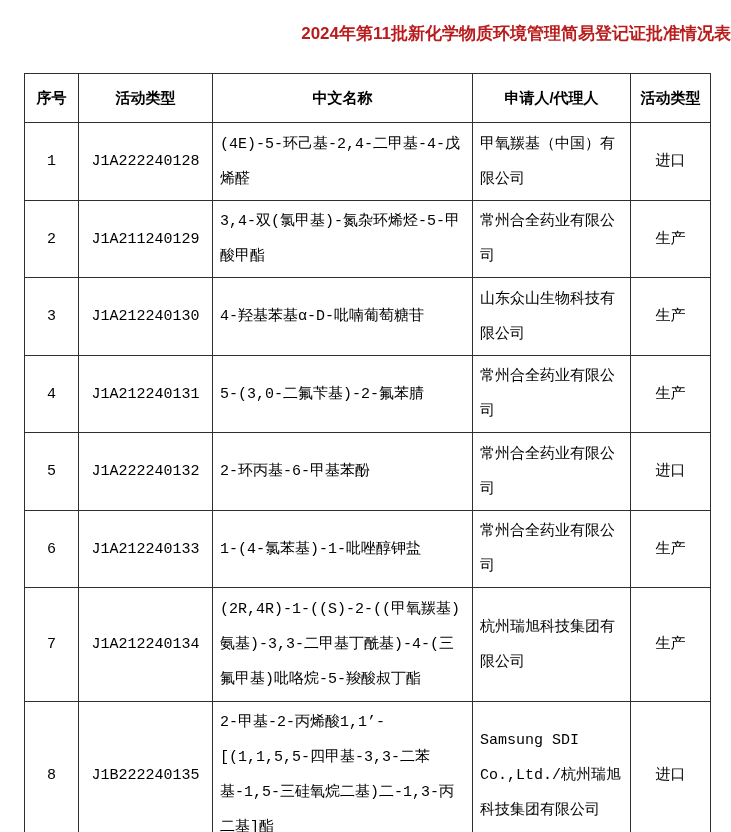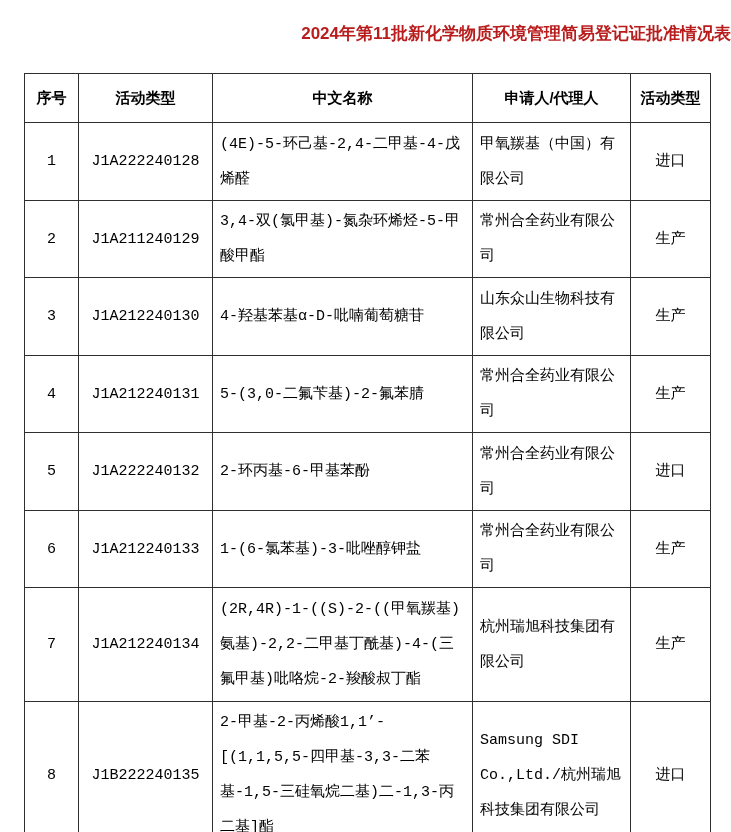--- a/index.html
+++ b/index.html
@@ -126,7 +126,7 @@
     <tr>
       <td class="c">6</td>
       <td class="c">J1A212240133</td>
-      <td class="l">1-(6-氯苯基)-3-吡唑醇钾盐</td>
+      <td class="l">1-(4-氯苯基)-1-吡唑醇钾盐</td>
       <td class="l">常州合全药业有限公司</td>
       <td class="c">生产</td>
     </tr>

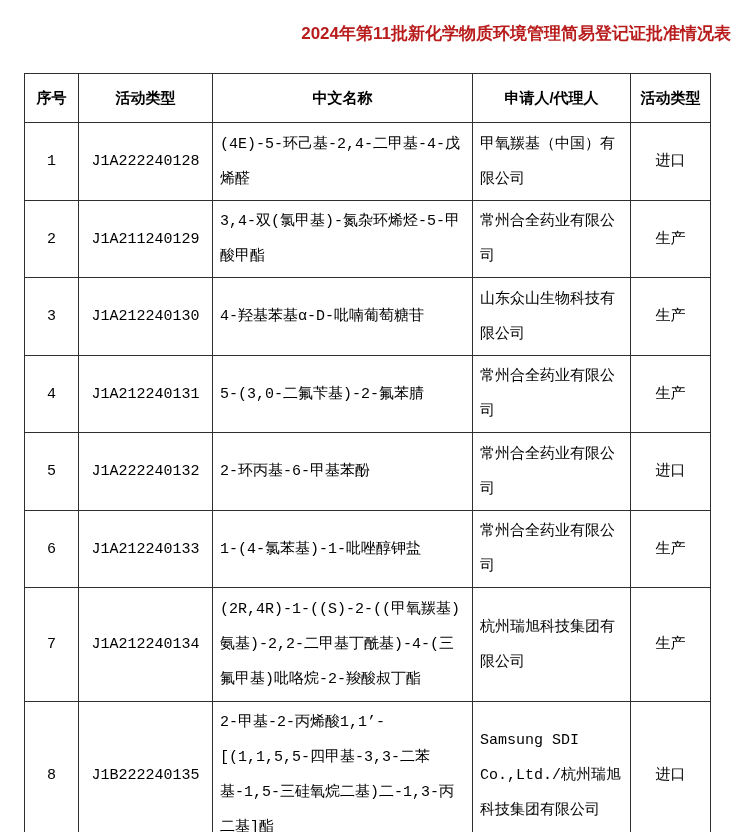--- a/index.html
+++ b/index.html
@@ -133,7 +133,7 @@
     <tr>
       <td class="c">7</td>
       <td class="c">J1A212240134</td>
-      <td class="l">(2R,4R)-1-((S)-2-((甲氧羰基)氨基)-2,2-二甲基丁酰基)-4-(三氟甲基)吡咯烷-2-羧酸叔丁酯</td>
+      <td class="l">(2R,4R)-1-((S)-2-((甲氧羰基)氨基)-3,3-二甲基丁酰基)-4-(三氟甲基)吡咯烷-5-羧酸叔丁酯</td>
       <td class="l">杭州瑞旭科技集团有限公司</td>
       <td class="c">生产</td>
     </tr>

